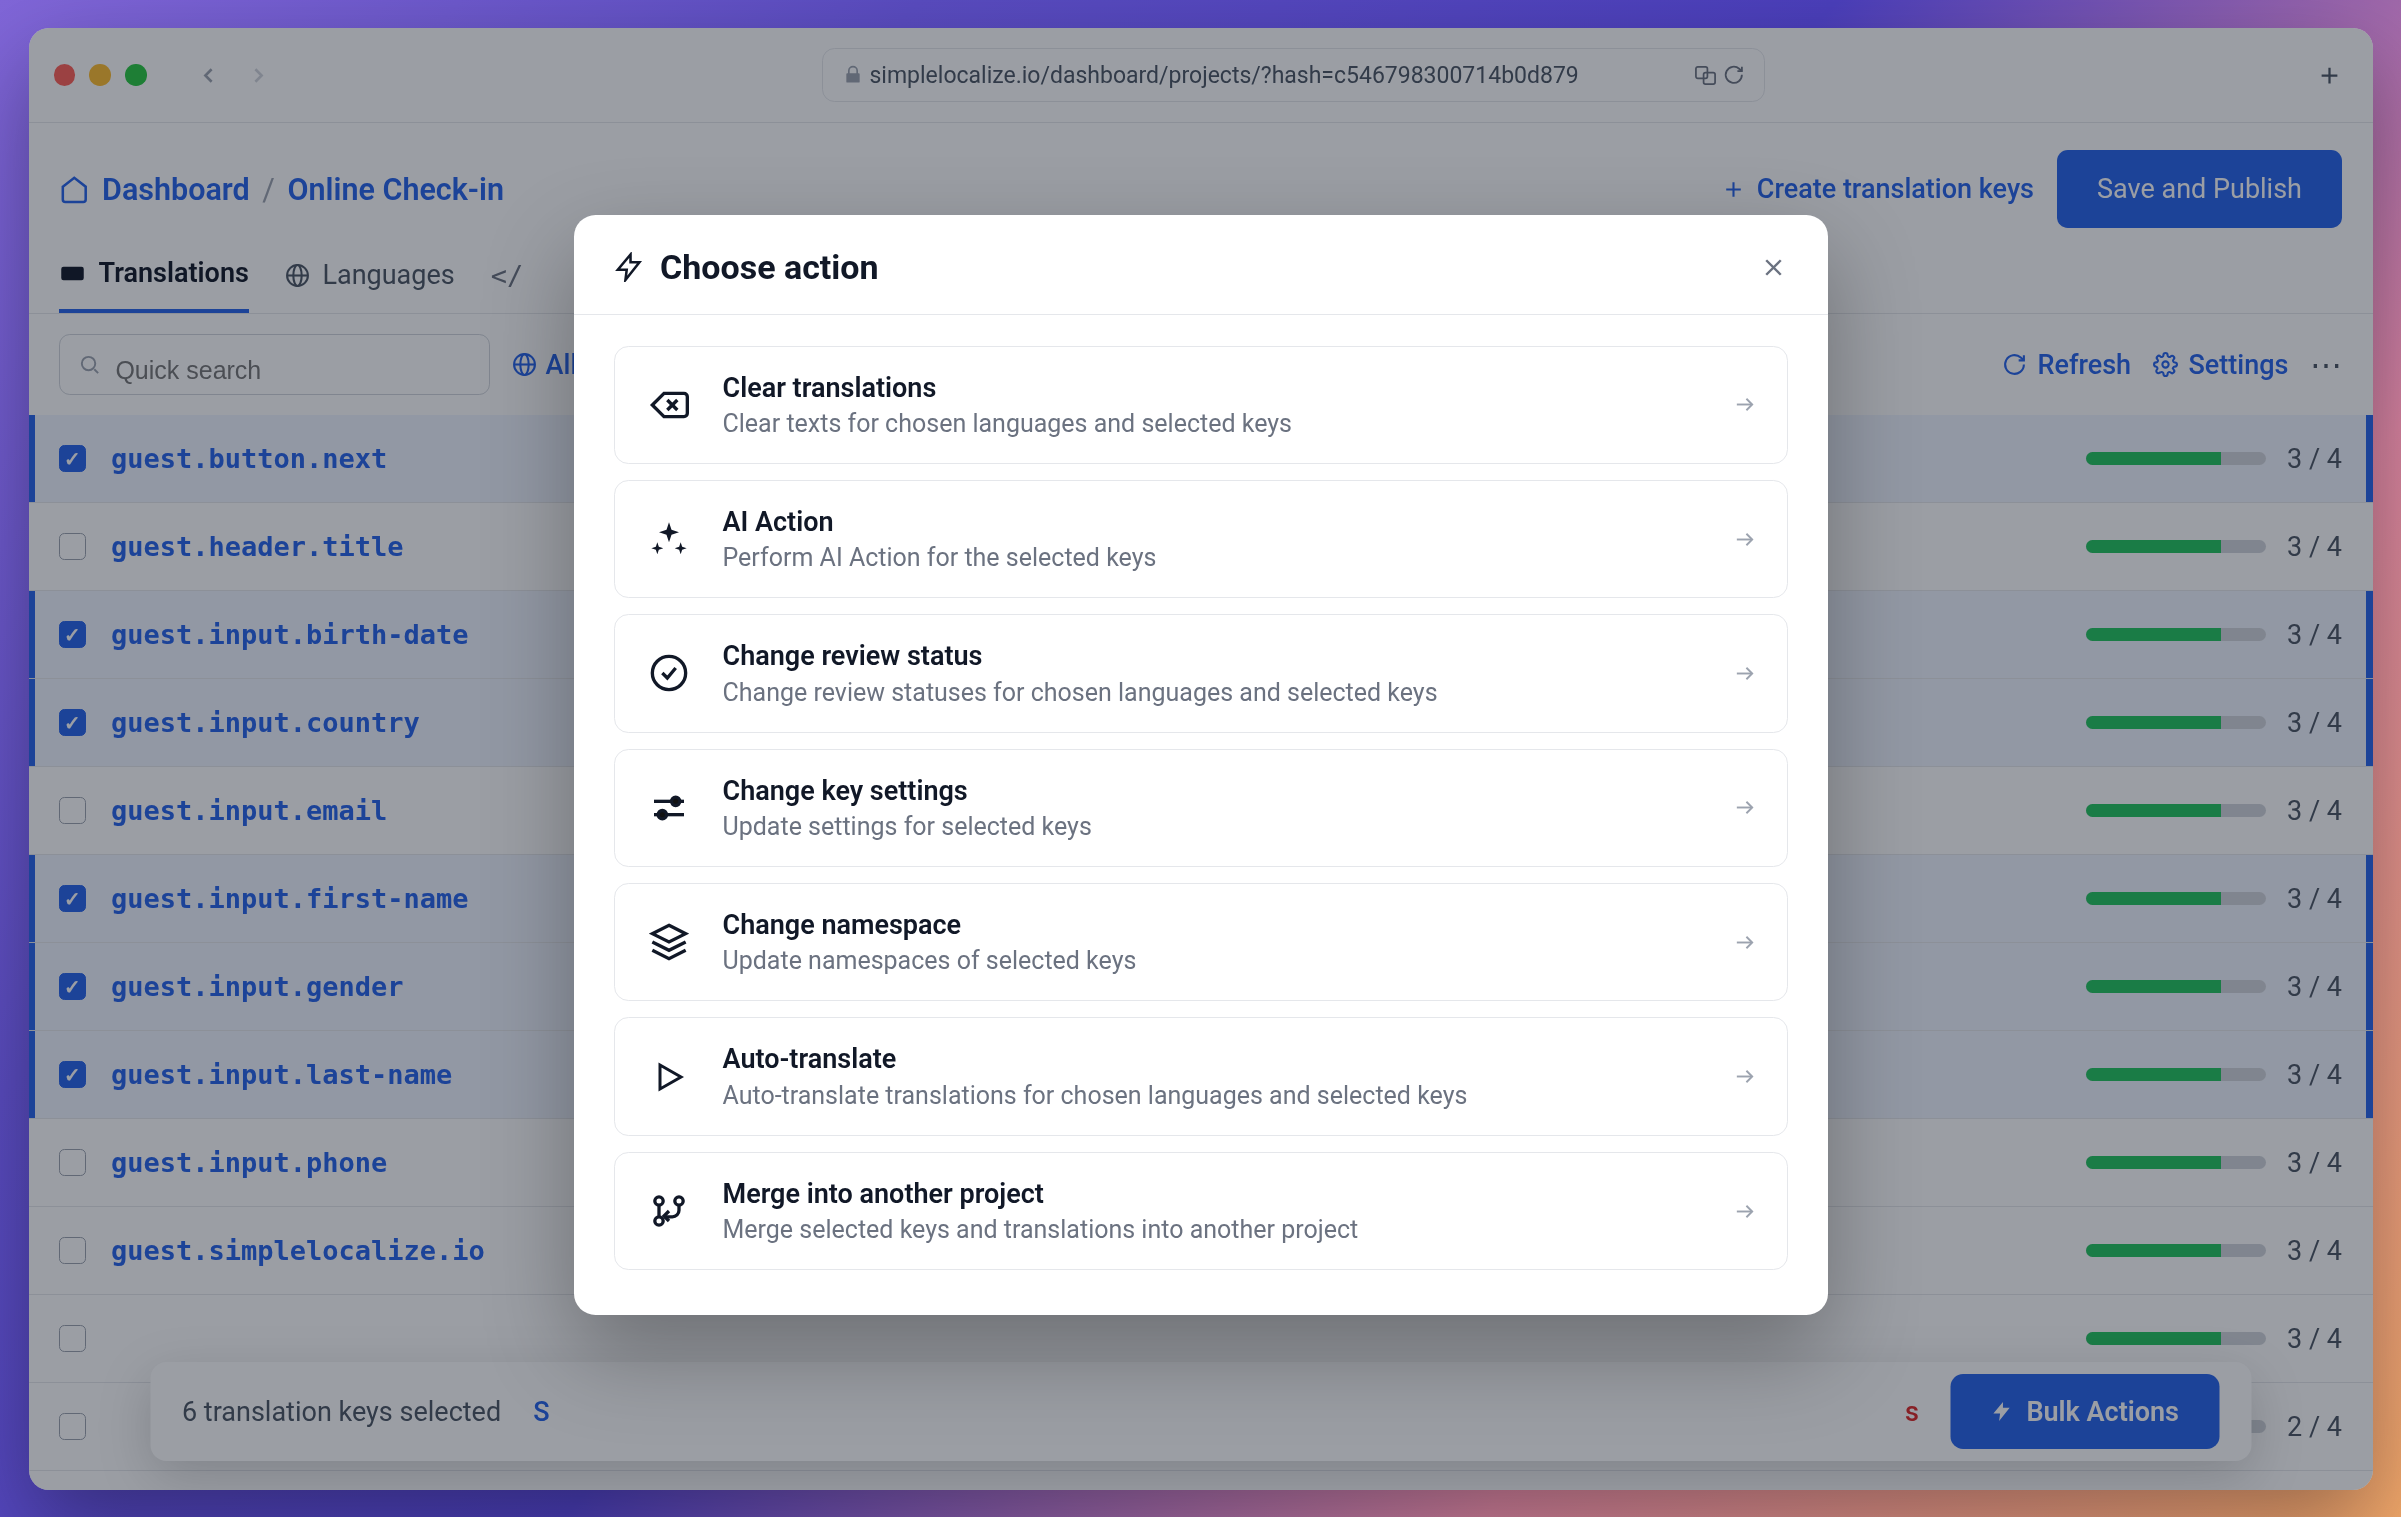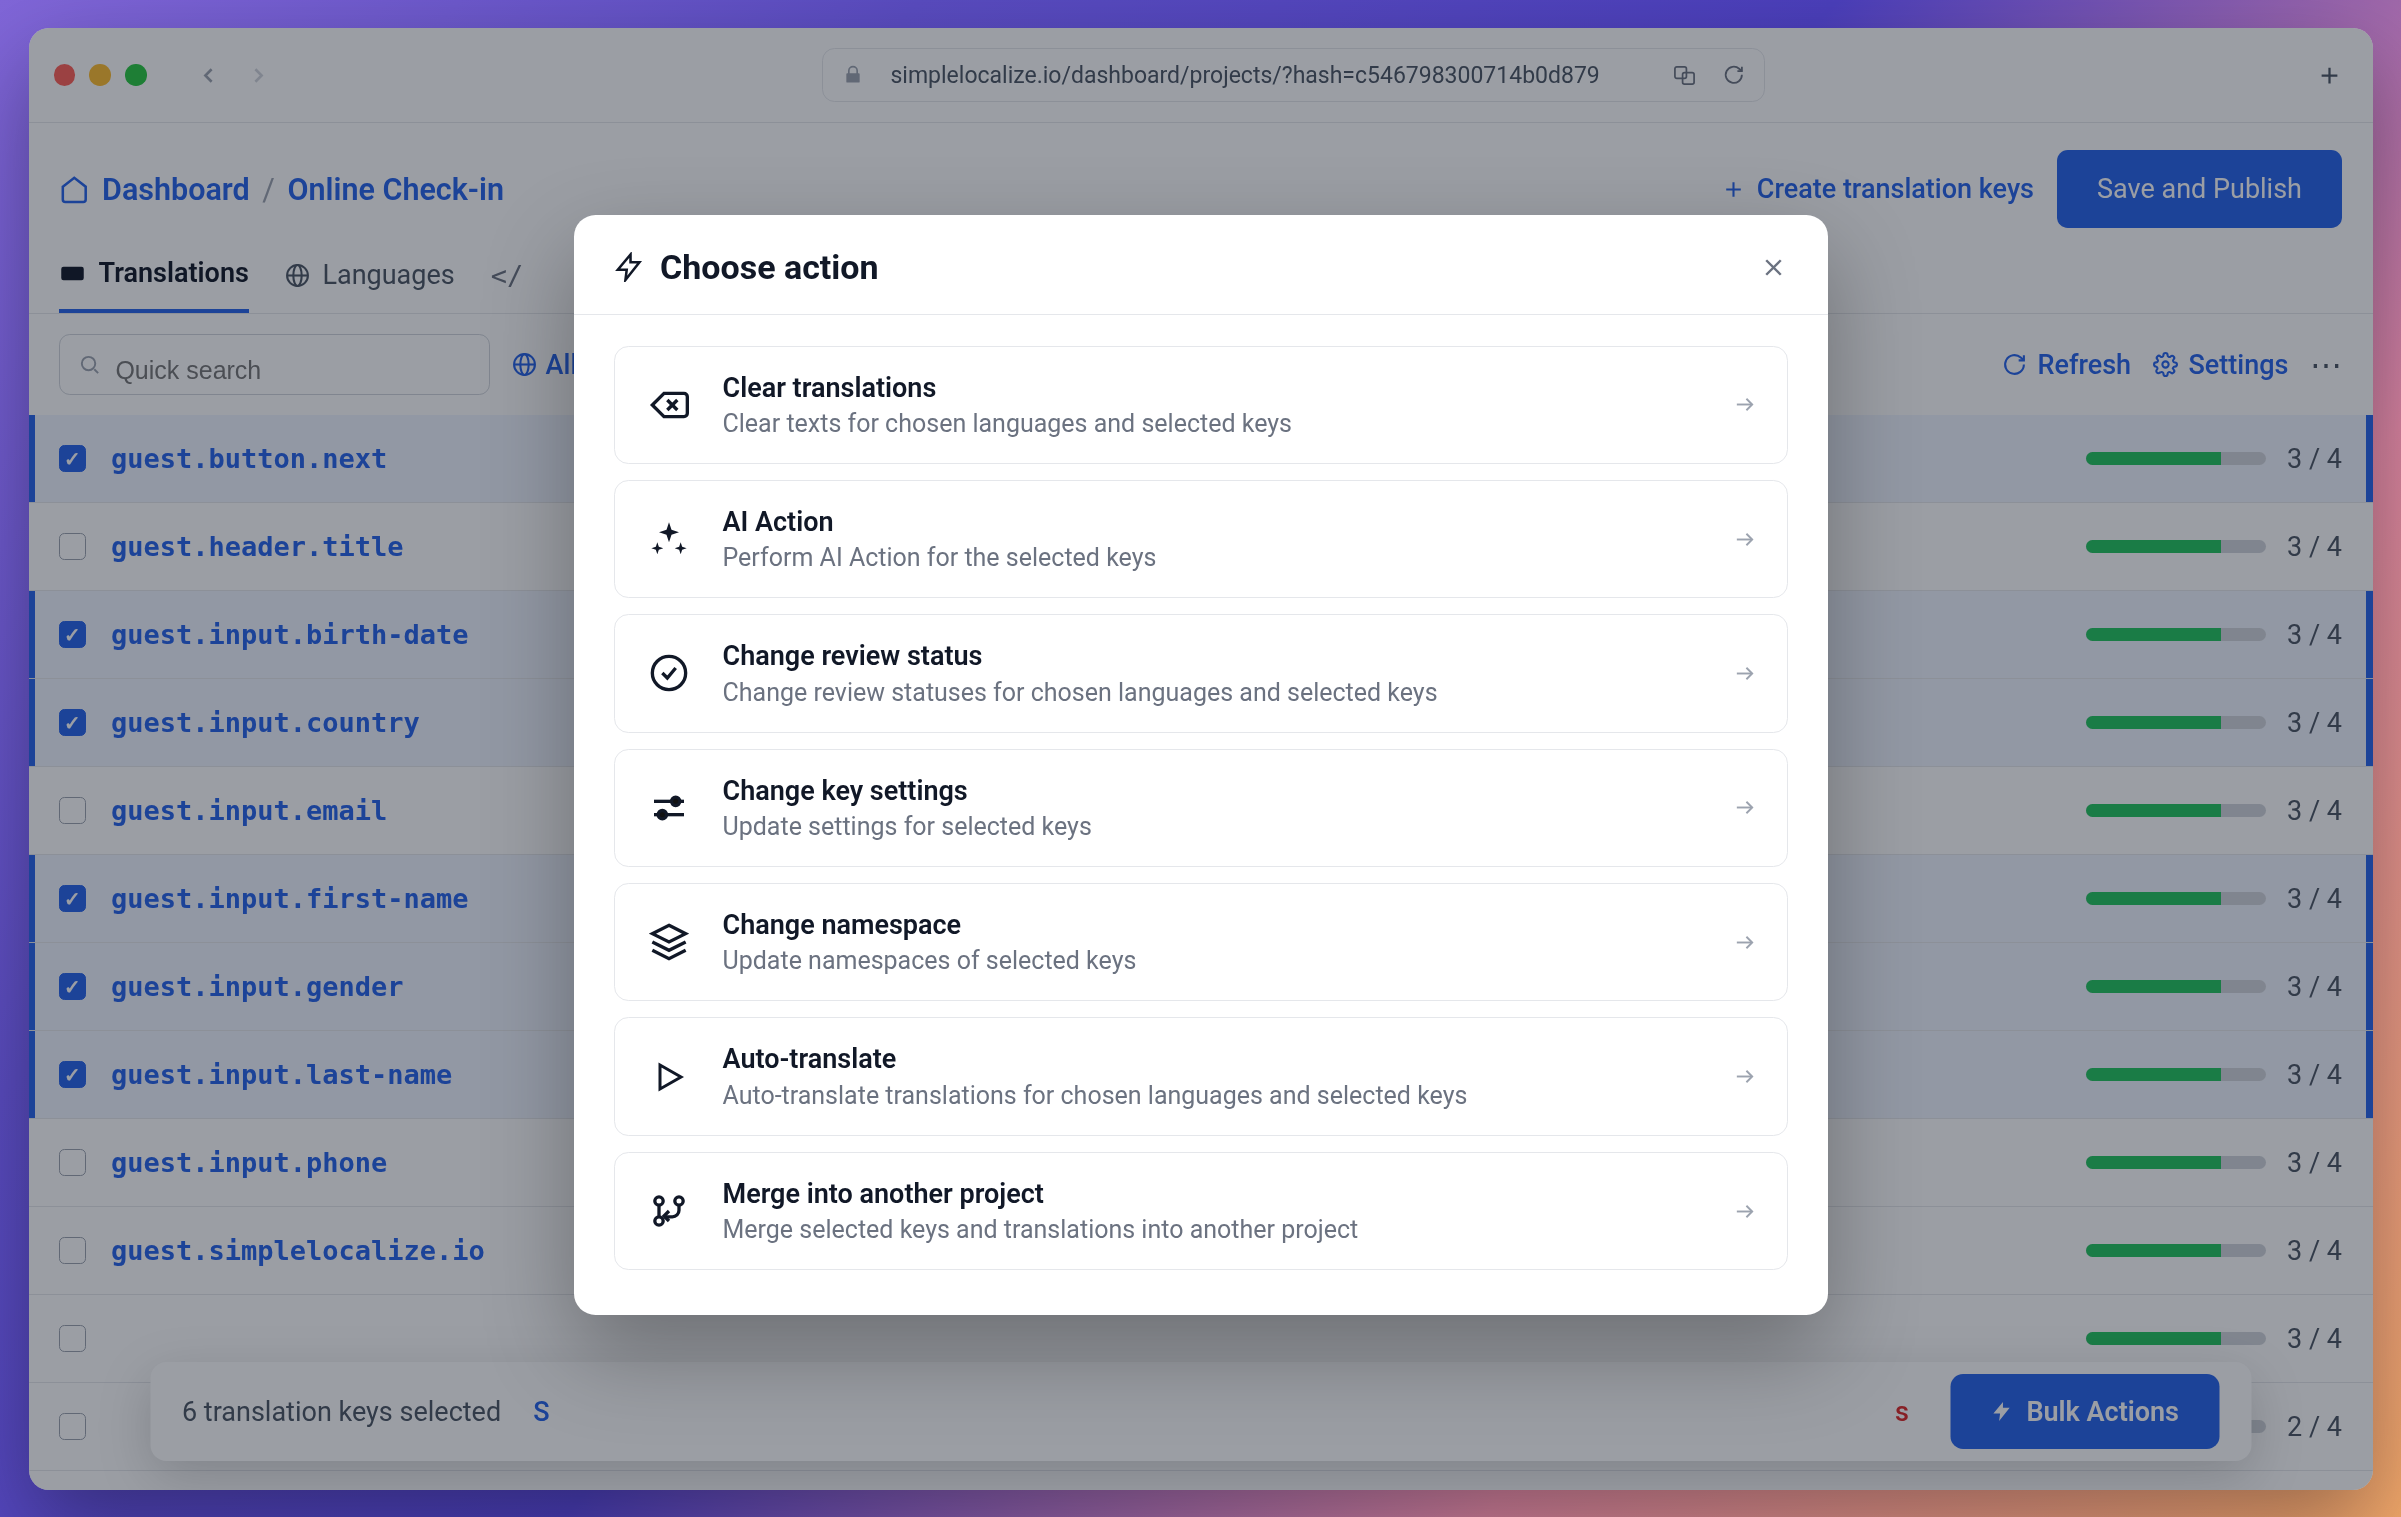--- a/index.html
+++ b/index.html
@@ -44,7 +44,7 @@
   .addr {
     width: 943px; height: 54px;
     border: 0.9px solid #e5e7eb; border-radius: 12.6px;
-    display:flex; align-items:center; padding: 0 20px; gap:27px;
+    display:flex; align-items:center; padding: 0 20px; gap:6px;
     color:#4b5563; font-size: 23px;
   }
   .addr .url { flex:1; white-space:nowrap; overflow:hidden; text-overflow:ellipsis; }

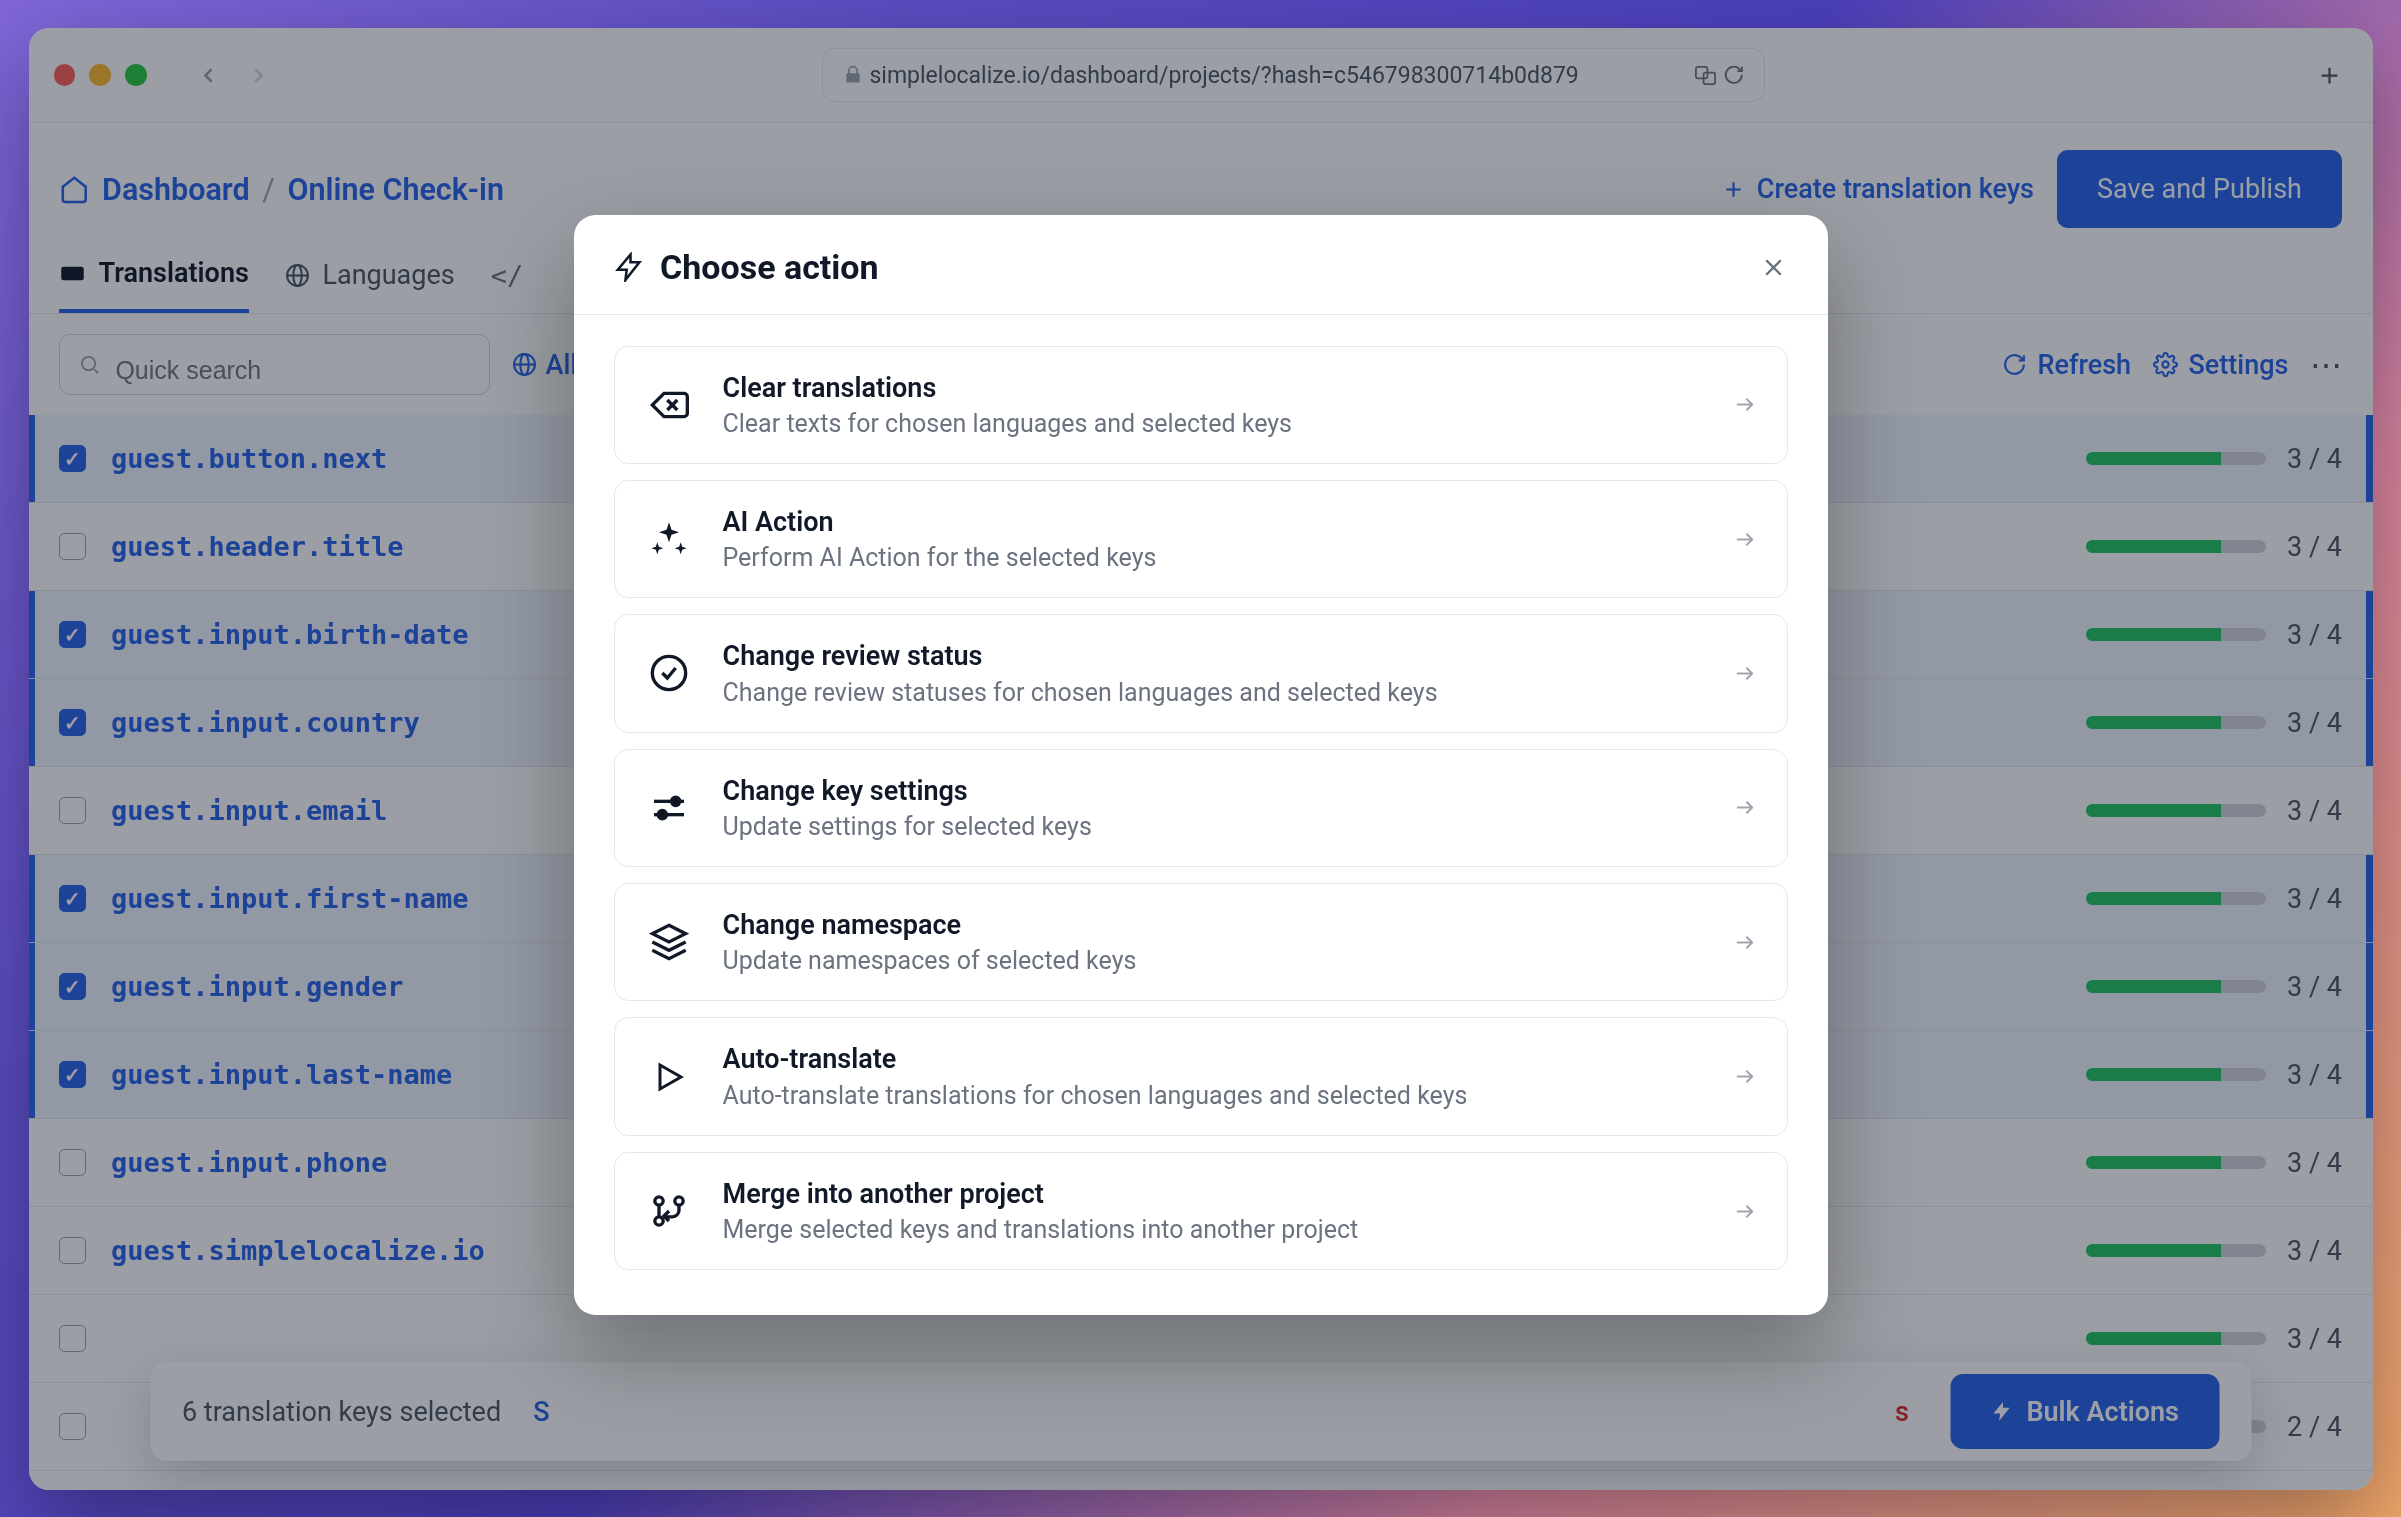--- a/index.html
+++ b/index.html
@@ -127,7 +127,7 @@
   .selbar-spacer { flex:1; }
   .bulk-btn {
     background:#2563eb; color:#fff; border-radius:12.6px;
-    padding: 21.6px 40px; font-weight:600; display:flex; align-items:center; gap:12.6px;margin-left:10px;
+    padding: 21.6px 40px; font-weight:600; display:flex; align-items:center; gap:12.6px;
   }
 
   

